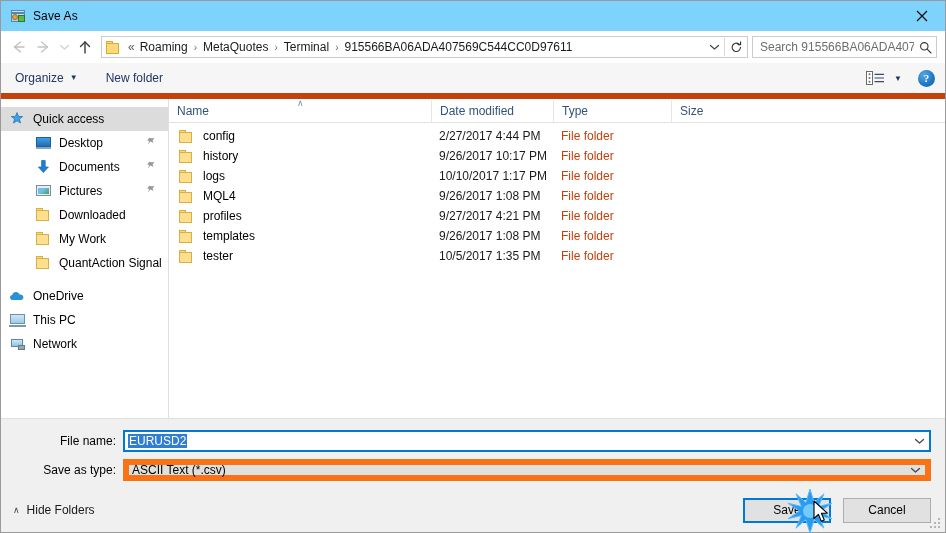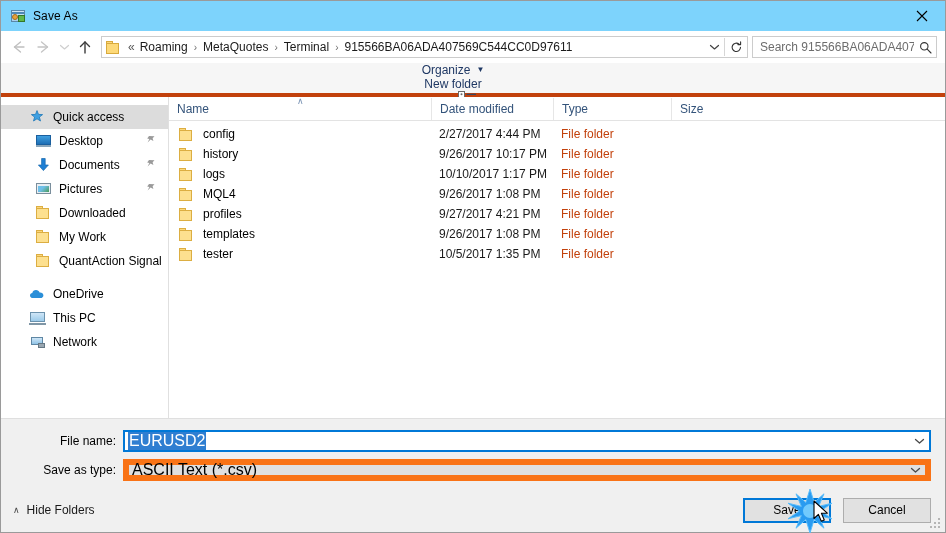--- a/index.html
+++ b/index.html
@@ -190,11 +190,10 @@
   .toolbar {
     height: 30px; min-height: 30px;
     background: #f6f6f6;
-    border-bottom: 4px solid #c2410c;
-    display: flex;
-    align-items: center;
-    padding: 0 26px 0 14px;
-    flex-direction: column;
+    border-bottom: 6px solid #c2410c;
+    display: flex;
+    align-items: center;
+    padding: 0 10px 0 14px;
   }
   .tb-item {
     font-size: 12px;

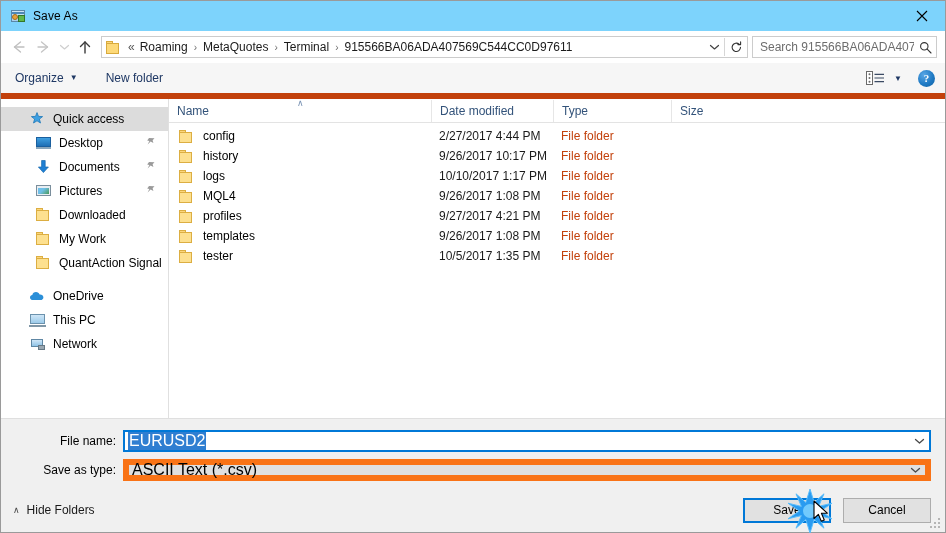--- a/index.html
+++ b/index.html
@@ -251,7 +251,7 @@
     height: 24px;
     display: flex;
     align-items: center;
-    padding-left: 28px;
+    padding-left: 8px;
     position: relative;
     box-sizing: border-box;
   }

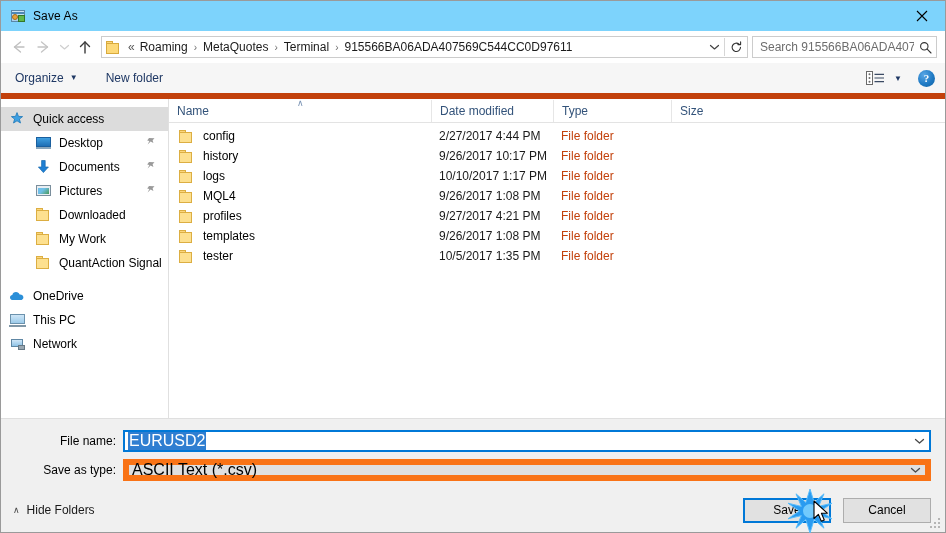--- a/index.html
+++ b/index.html
@@ -446,7 +446,7 @@
   .combo.disabled { background: #e0e0e0; border: 6px solid #f97316; }
   .combo-value {
     flex: 1;
-    font-size: 16px;
+    font-size: 12px;
     padding-left: 3px;
     color: #000;
     white-space: nowrap;

